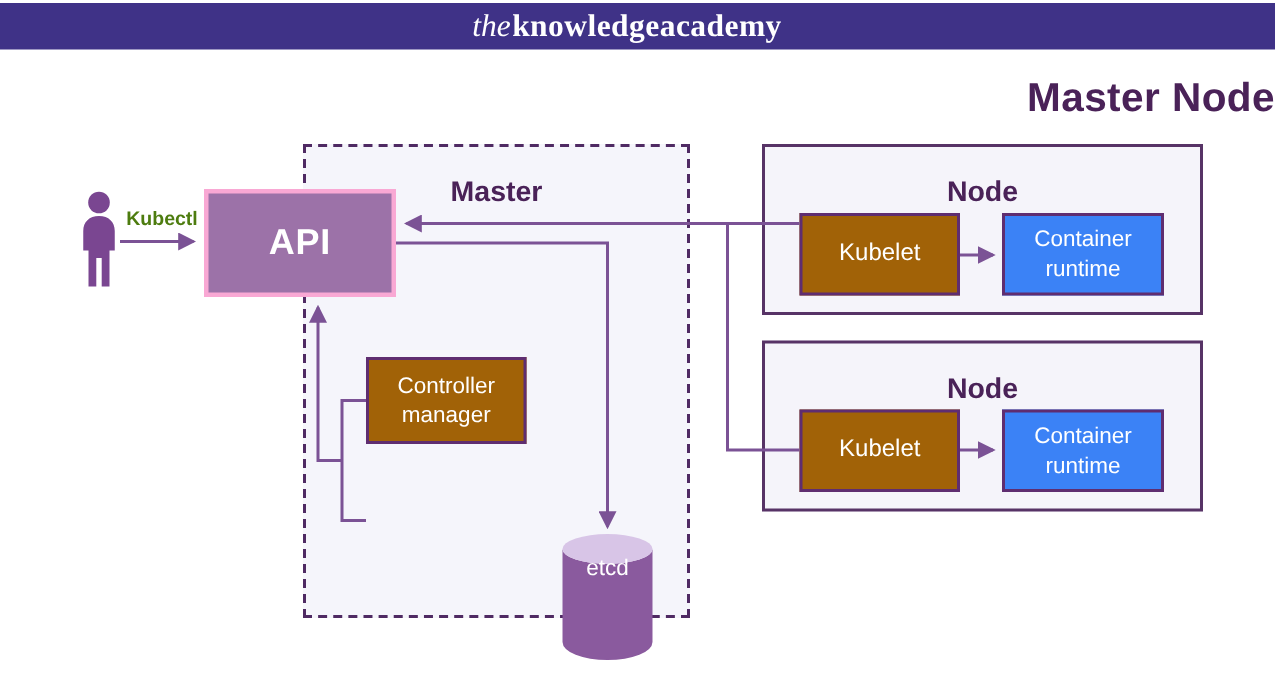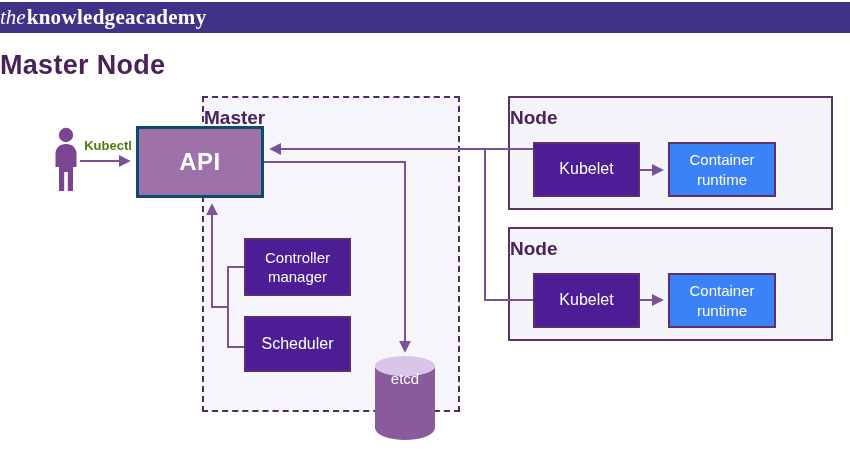--- a/index.html
+++ b/index.html
@@ -14,7 +14,7 @@
   .header {
     position:absolute; left:0; top:2px; width:850px; height:31px;
     background:#3f3287;
-    display:flex; align-items:center; justify-content:flex-start;
+    display:flex; align-items:center; justify-content:center;
     padding-right:14px; box-sizing:border-box;
   }
   .logo { color:#ffffff; font-family:"Liberation Serif", serif; font-size:21px; line-height:1; white-space:nowrap; }

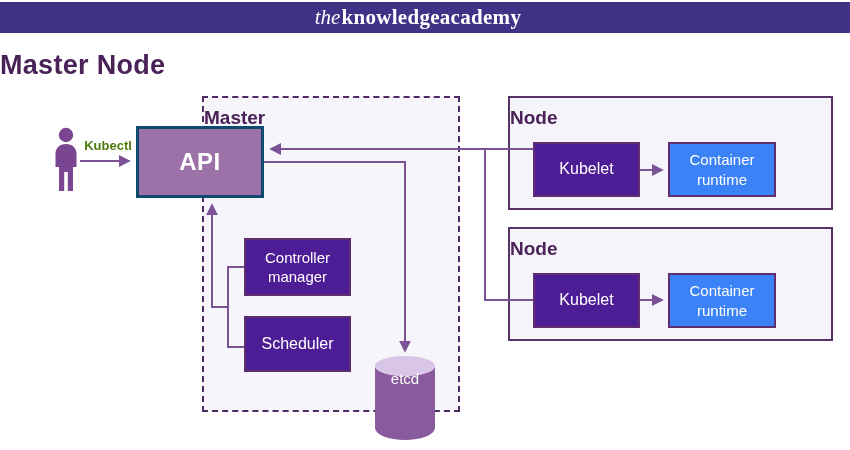--- a/index.html
+++ b/index.html
@@ -23,7 +23,7 @@
 
   
   .title {
-    position:absolute; top:50px; left:0; width:100%; text-align:left;
+    position:absolute; top:50px; left:0; width:100%; text-align:right;
     font-size:27px; font-weight:bold; color:#4a2258; letter-spacing:0.3px;
   }
 

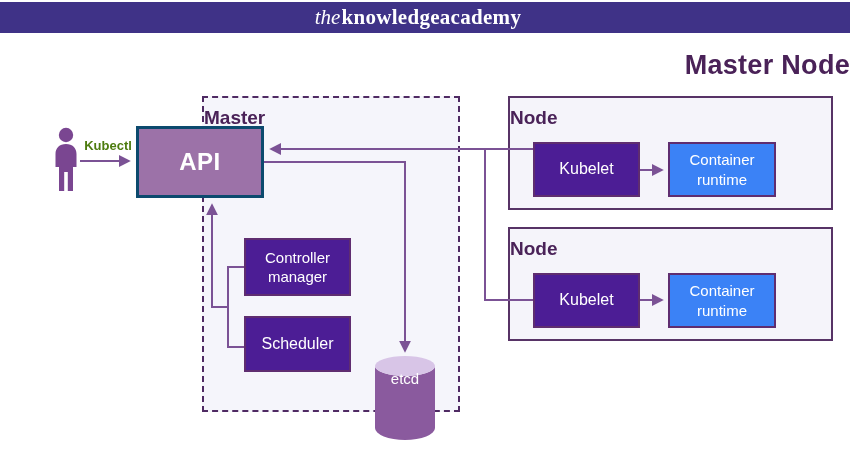--- a/index.html
+++ b/index.html
@@ -33,7 +33,7 @@
     border:2px dashed #4f2a63; background:#f5f5fb; box-sizing:border-box;
   }
   .group-label {
-    position:absolute; top:9px; left:0; width:100%; text-align:left;
+    position:absolute; top:20px; left:0; width:100%; text-align:center;
     font-size:19px; font-weight:bold; color:#4a2258;
   }
 

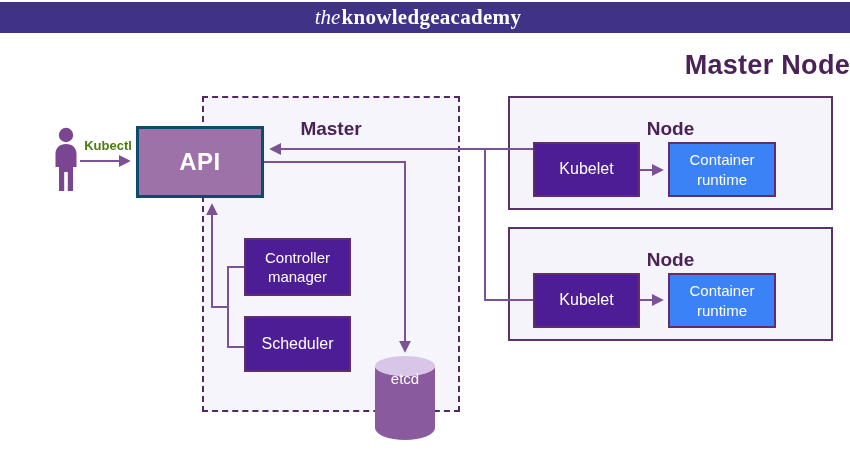--- a/index.html
+++ b/index.html
@@ -39,7 +39,7 @@
 
   
   .node-box {
-    position:absolute; left:508px; width:325px; height:114px;
+    position:absolute; left:508px; width:294px; height:114px;
     background:#f5f4fa; border:2px solid #573366; box-sizing:border-box;
   }
   .node1 { top:96px; }

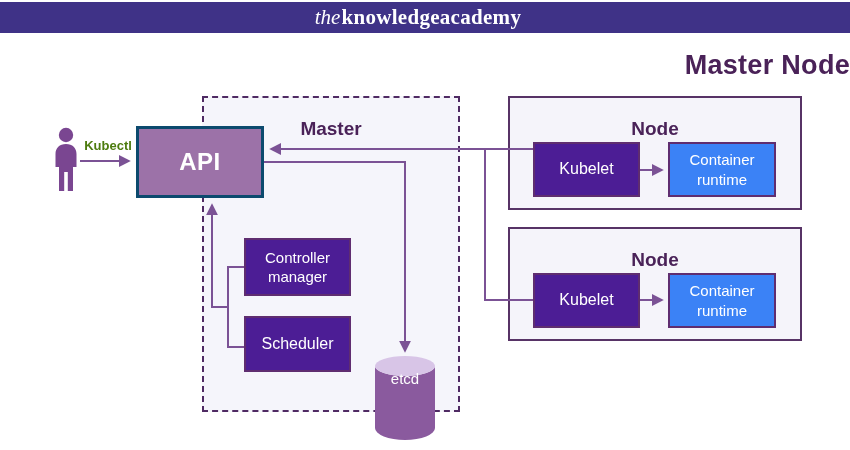--- a/index.html
+++ b/index.html
@@ -48,7 +48,7 @@
   
   .api-box {
     position:absolute; left:136px; top:126px; width:128px; height:72px;
-    background:#9c72a8; border:3px solid #0c4a6e; box-sizing:border-box;
+    background:#9c72a8; border:3px solid #f9a8d4; box-sizing:border-box;
     display:flex; align-items:center; justify-content:center;
     color:#ffffff; font-size:24px; font-weight:bold; letter-spacing:0.5px;
   }

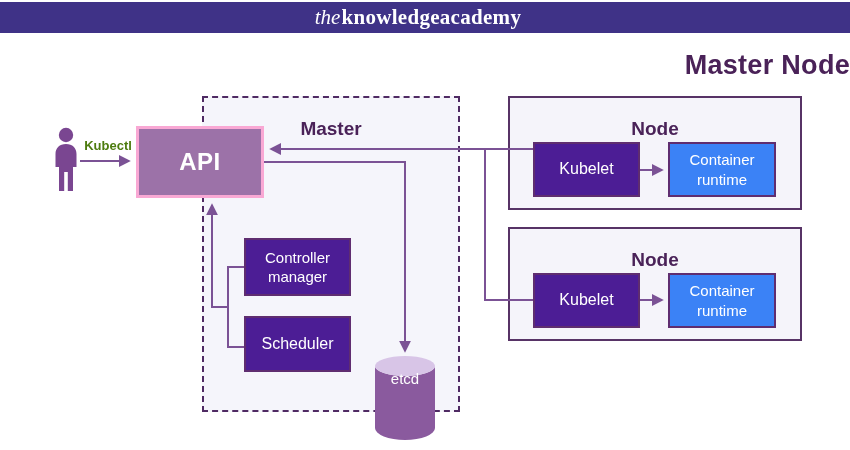--- a/index.html
+++ b/index.html
@@ -54,7 +54,7 @@
   }
   .small-box {
     position:absolute; box-sizing:border-box;
-    background:#4c1d95; border:2px solid #5f2d70;
+    background:#a16207; border:2px solid #5f2d70;
     display:flex; align-items:center; justify-content:center; text-align:center;
     color:#ffffff; font-size:15px; line-height:1.3; padding:2px;
   }

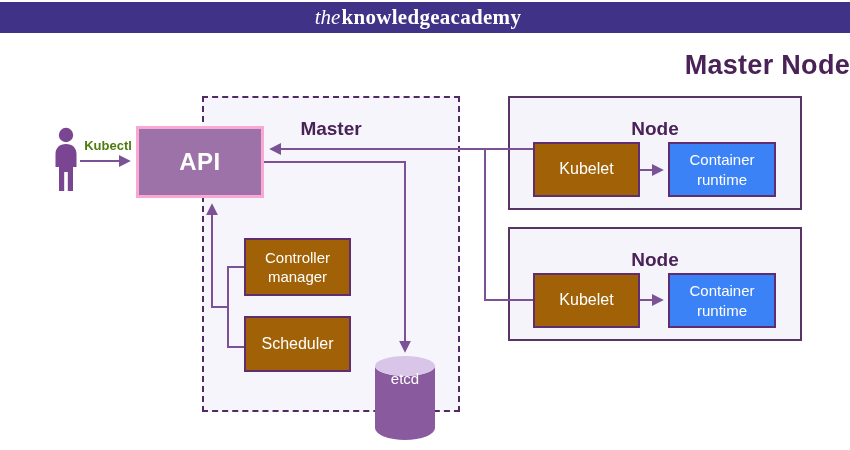--- a/index.html
+++ b/index.html
@@ -112,7 +112,6 @@
   <div class="api-box">API</div>
 
   <div class="small-box cm-box">Controller manager</div>
-  <div class="small-box sched-box">Scheduler</div>
 
   <svg class="person" width="36" height="70" viewBox="0 0 36 70">
     <g fill="#7a4691">

